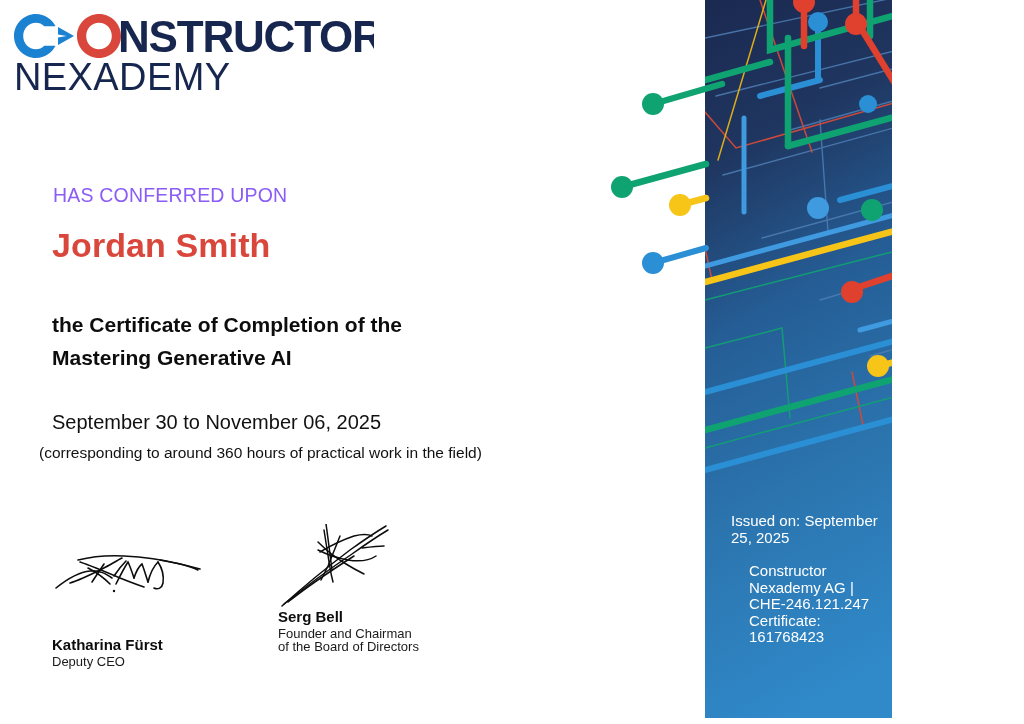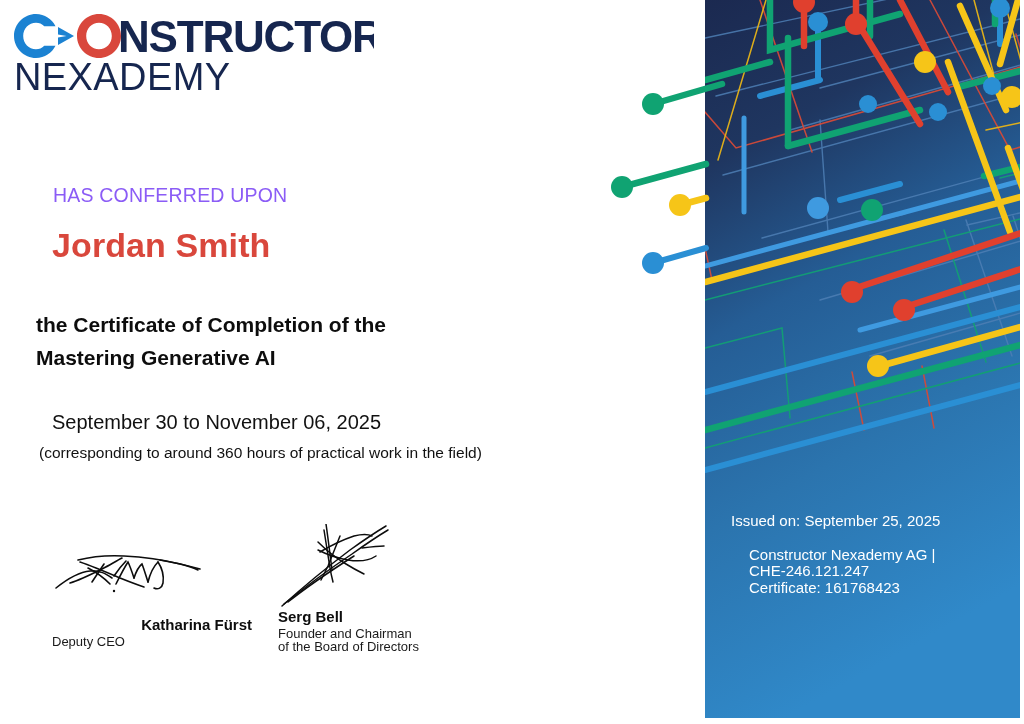--- a/index.html
+++ b/index.html
@@ -18,7 +18,7 @@
   
   #certificate {
     position: relative;
-    width: 1020px;
+    width: 892px;
     height: 724px;
     background: #ffffff;
     overflow: hidden;

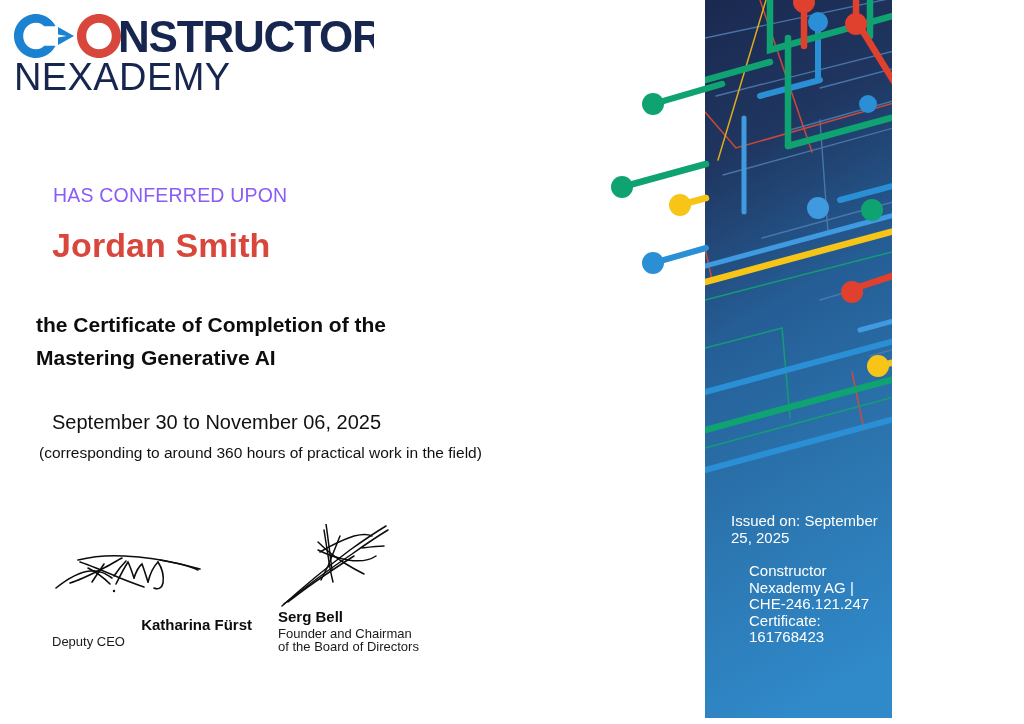--- a/index.html
+++ b/index.html
@@ -79,7 +79,7 @@
   }
   .cert-title {
     position: absolute;
-    left: 36px;
+    left: 52px;
     top: 308px;
     font-size: 21px;
     font-weight: bold;

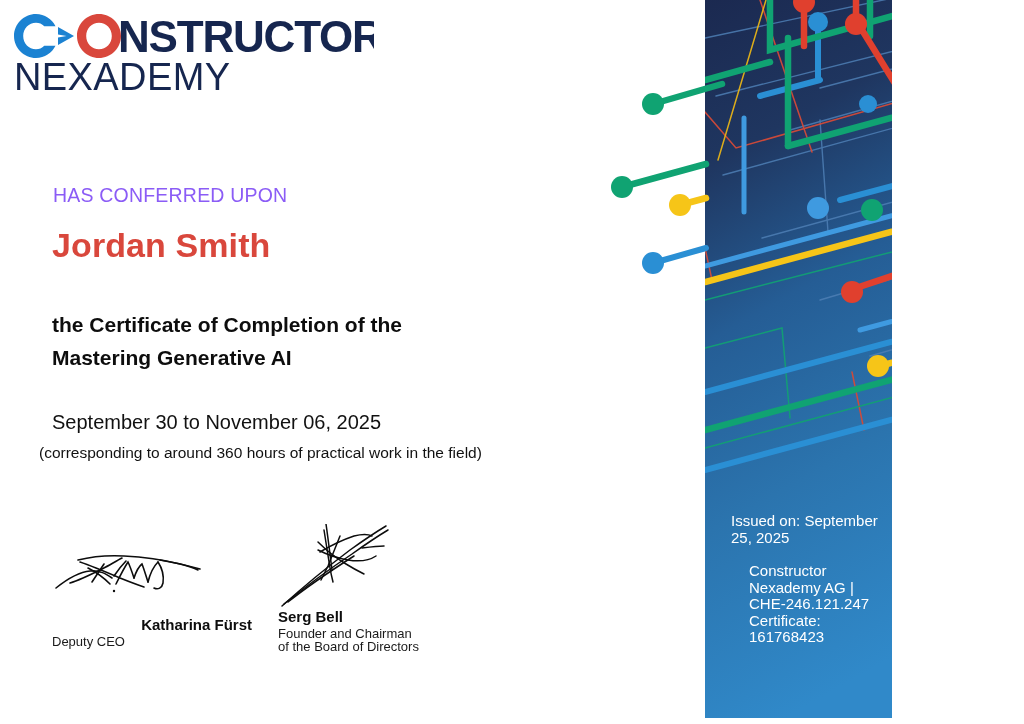--- a/index.html
+++ b/index.html
@@ -128,7 +128,7 @@
     margin-top: 4px;
     white-space: nowrap;
   }
-  #sig-1 .sig-name { margin-top: 8px; text-align: right; }
+  #sig-1 .sig-name { margin-top: 28px; }
   #sig-2 .sig-name { margin-top: 0px; }
 
   .sig-role {

